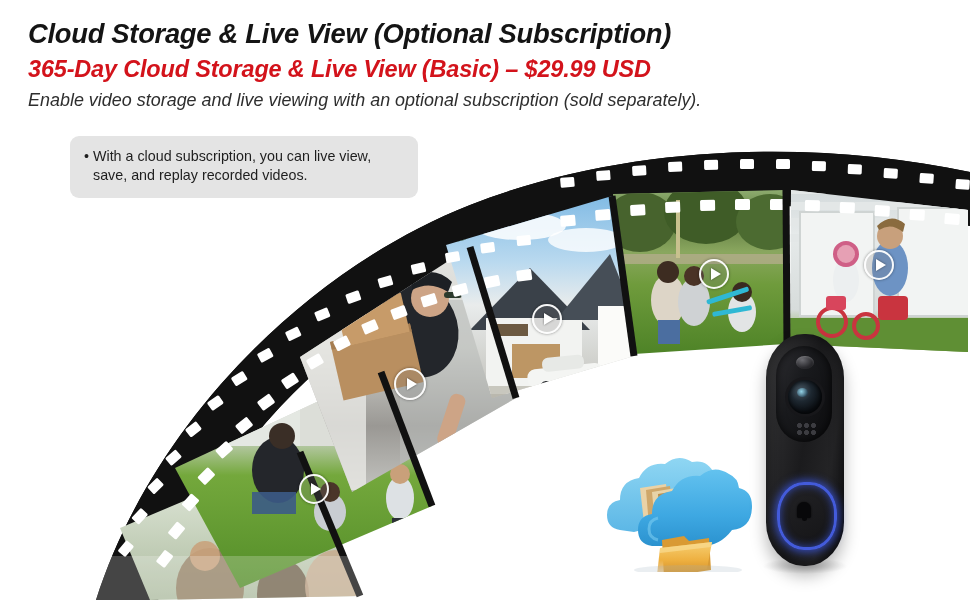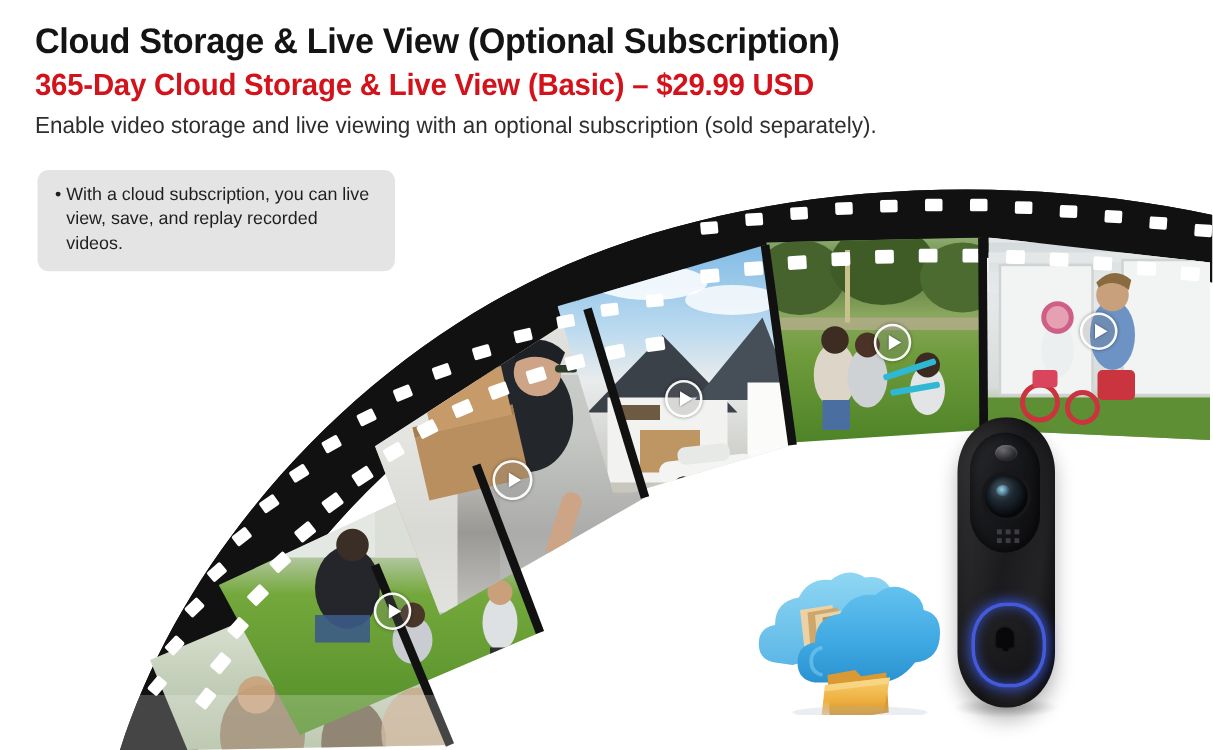--- a/index.html
+++ b/index.html
@@ -9,7 +9,7 @@
   #stage{position:absolute;inset:0;width:970px;height:600px;background:#ffffff;overflow:hidden;}
 
   
-  .textblock{position:absolute;left:28px;top:18px;width:790px;z-index:40;}
+  .textblock{position:absolute;left:28px;top:18px;width:790px;z-index:40;font-style:italic;}
   .h1{font-size:28.5px;font-weight:bold;color:#141414;letter-spacing:-.3px;
       line-height:1.08;white-space:nowrap;transform:scaleX(.96);transform-origin:left center;}
   .h2{font-size:24.5px;font-weight:bold;color:#d3131b;letter-spacing:-.2px;

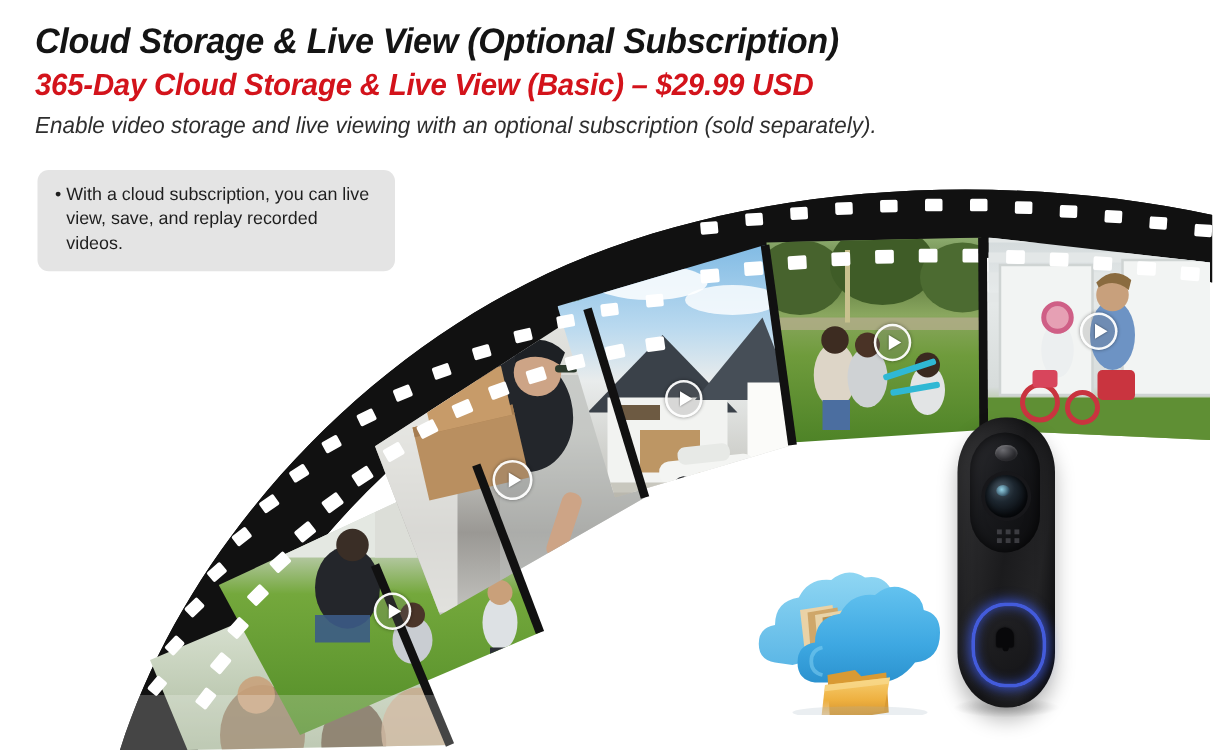--- a/index.html
+++ b/index.html
@@ -19,7 +19,7 @@
 
   .bullets{position:absolute;left:30px;top:136px;z-index:40;}
   .bbox{background:#e4e4e4;border-radius:9px;padding:11px 16px 12px 14px;margin-bottom:13px;
-        width:286px;box-sizing:border-box;}
+        width:348px;box-sizing:border-box;margin-left:40px;}
   .bbox p{margin:0;font-size:14.3px;line-height:1.35;color:#1e1e1e;
           text-indent:-9px;padding-left:9px;}
 

